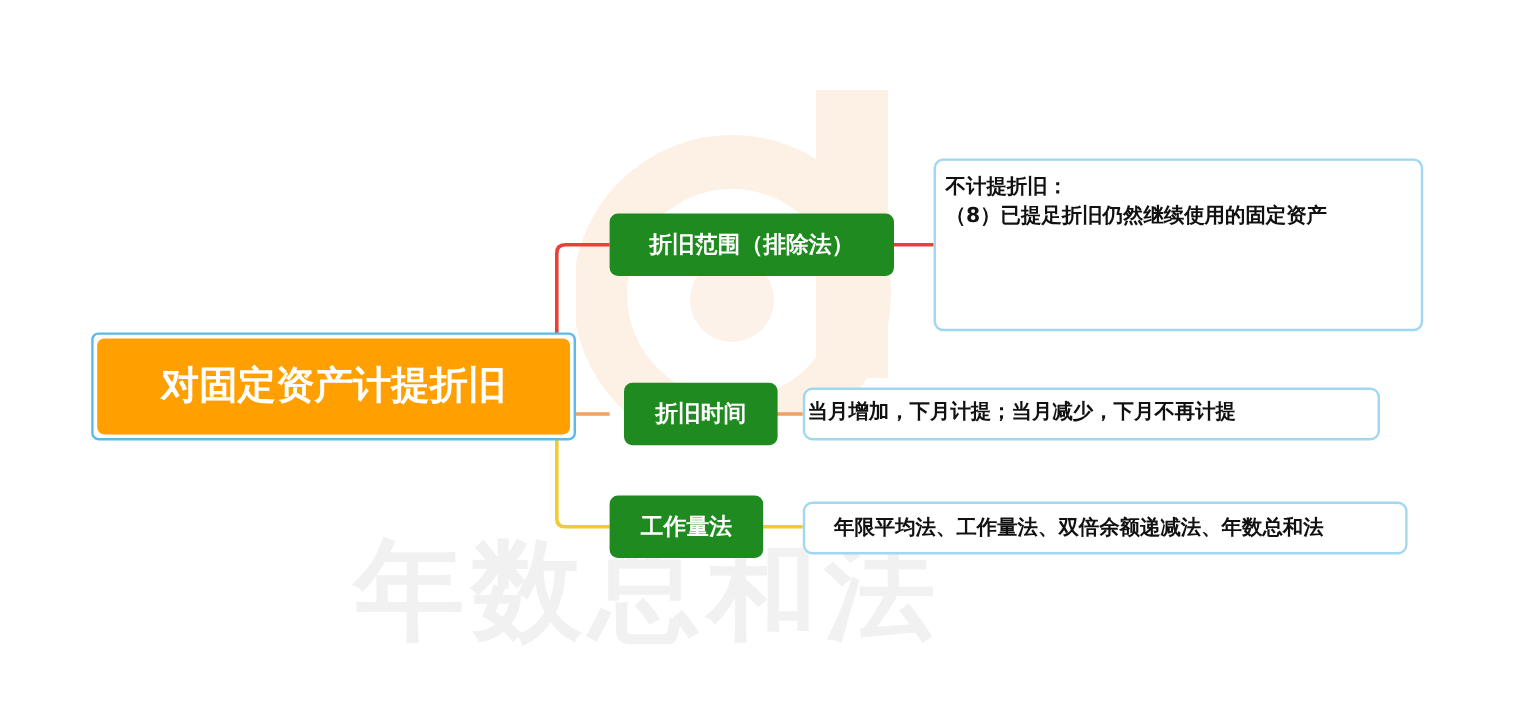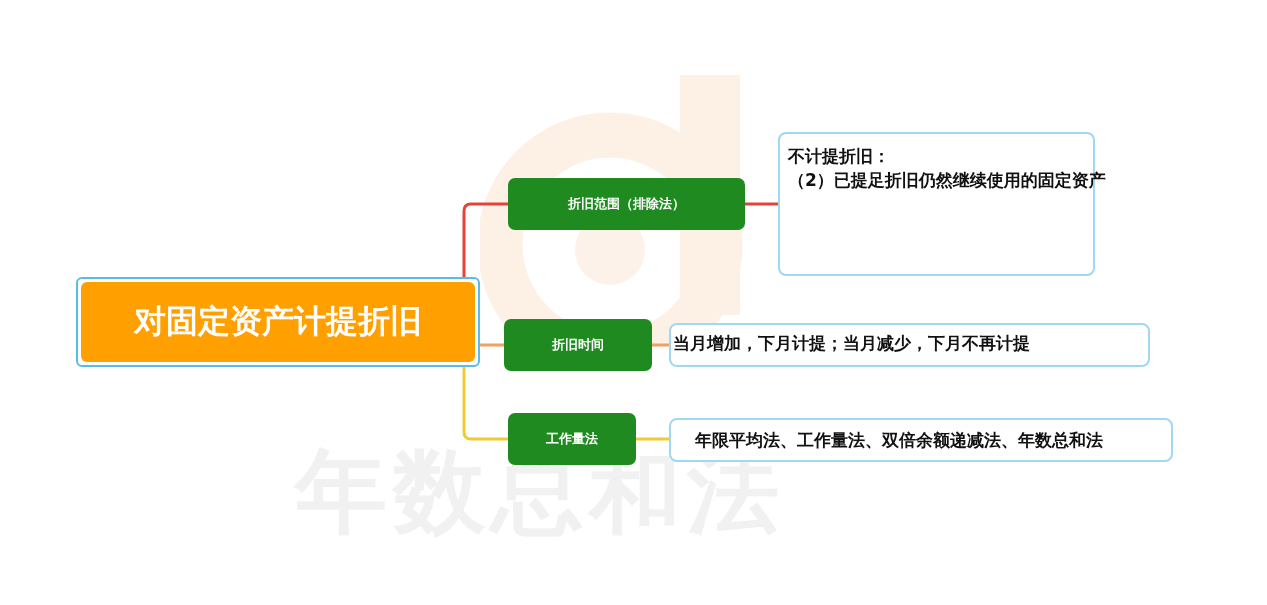--- a/index.html
+++ b/index.html
@@ -44,7 +44,7 @@
 </div>
 
 <div class="branch" style="left:508px;top:178px;width:237px;height:52px;">折旧范围（排除法）</div>
-<div class="leaf" style="left:778px;top:132px;width:317px;height:144px;padding:10px 8px;">
+<div class="leaf" style="left:778px;top:132px;width:408px;height:144px;padding:10px 8px;">
   <div class="row">不计提折旧：</div>
   <div class="row">（2）已提足折旧仍然继续使用的固定资产</div>
 </div>

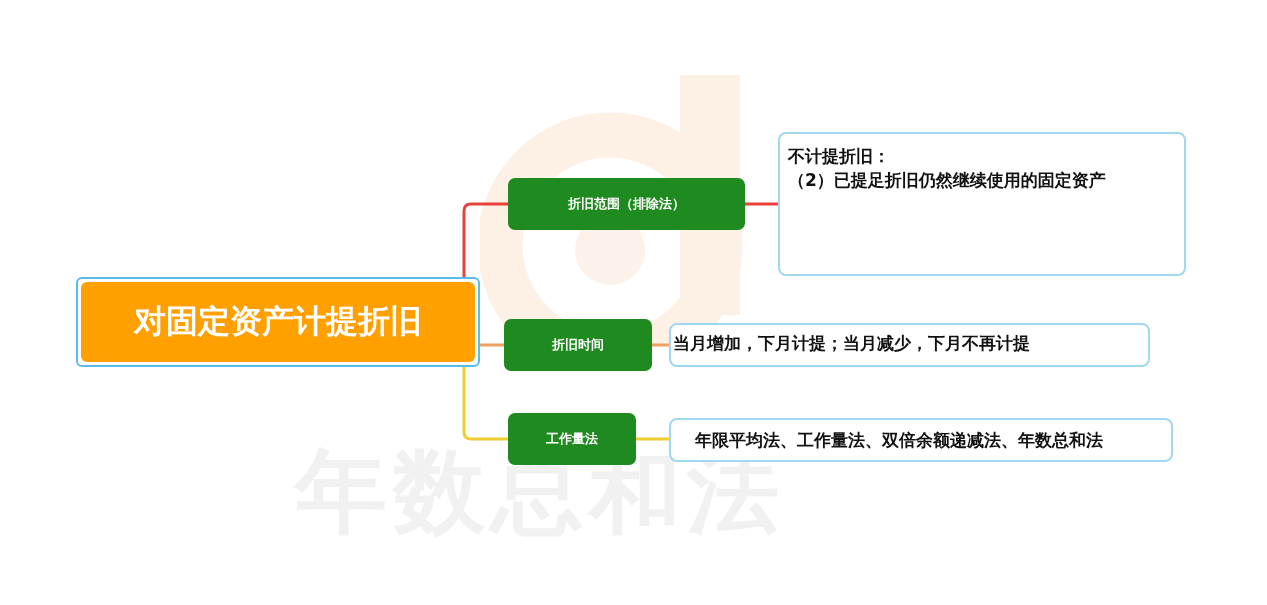--- a/index.html
+++ b/index.html
@@ -46,7 +46,7 @@
 <div class="branch" style="left:508px;top:178px;width:237px;height:52px;">折旧范围（排除法）</div>
 <div class="leaf" style="left:778px;top:132px;width:408px;height:144px;padding:10px 8px;">
   <div class="row">不计提折旧：</div>
-  <div class="row">（2）已提足折旧仍然继续使用的固定资产</div>
+  <div class="row">（8）已提足折旧仍然继续使用的固定资产</div>
 </div>
 
 <div class="branch" style="left:504px;top:319px;width:148px;height:52px;text-align:right;">折旧时间</div>

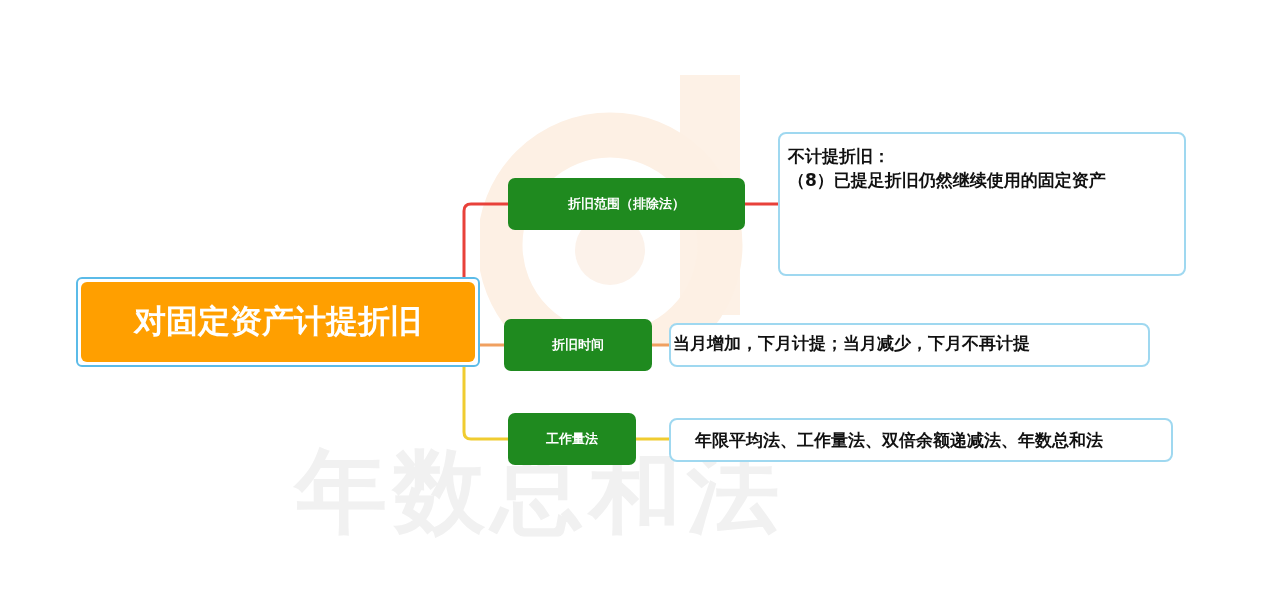--- a/index.html
+++ b/index.html
@@ -13,7 +13,7 @@
           border-radius:6px; box-sizing:border-box; padding:3px; background:#fff;margin-left:26px; }
   .root-inner { width:100%; height:100%; background:#ff9f00; border-radius:6px; display:flex;
                 align-items:center; justify-content:center; color:#fff; font-size:32px; font-weight:bold; }
-  .branch { position:absolute; background:#1f8a1f; color:#fff; font-weight:bold; font-size:13px;
+  .branch { position:absolute; background:#1f8a1f; color:#fff; font-weight:bold; font-size:19px;
             border-radius:7px; display:flex; align-items:center; justify-content:center; }
   .leaf { position:absolute; border:2px solid #9fd8f0; border-radius:8px; background:#fff;
           box-sizing:border-box; color:#111; font-weight:bold; font-size:17px; }

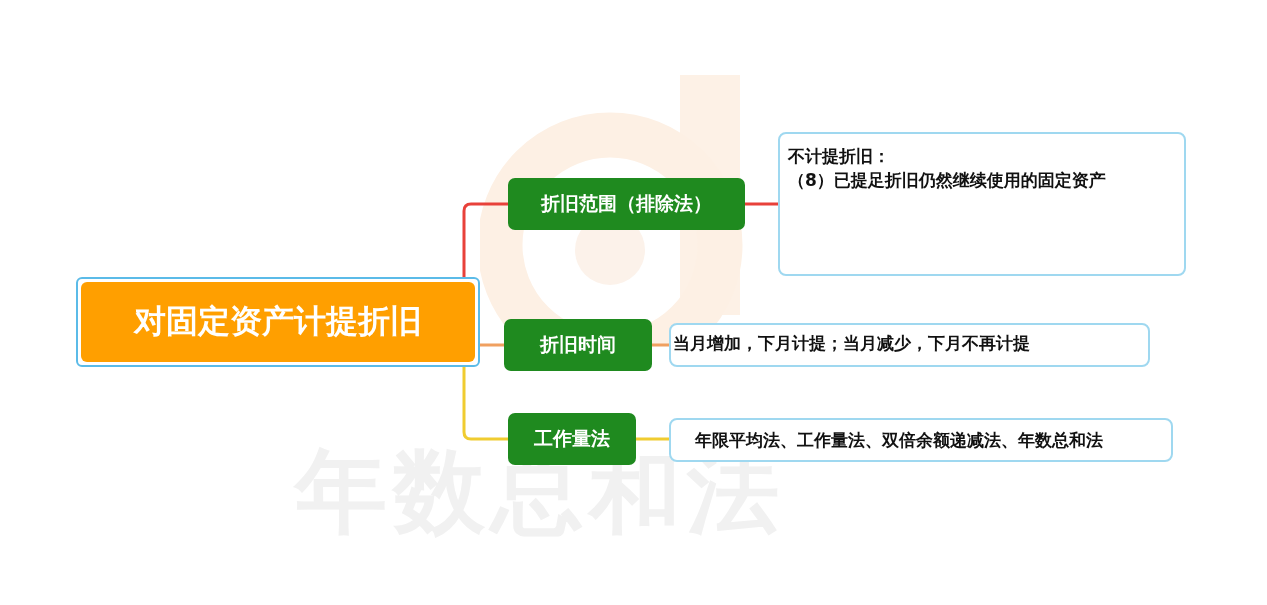--- a/index.html
+++ b/index.html
@@ -49,7 +49,7 @@
   <div class="row">（8）已提足折旧仍然继续使用的固定资产</div>
 </div>
 
-<div class="branch" style="left:504px;top:319px;width:148px;height:52px;text-align:right;">折旧时间</div>
+<div class="branch" style="left:520px;top:319px;width:128px;height:52px;text-align:right;">折旧时间</div>
 <div class="leaf" style="left:669px;top:323px;width:481px;height:44px;padding:8px 2px;font-family:Liberation Mono, monospace;">
   <div class="row">当月增加，下月计提；当月减少，下月不再计提</div>
 </div>

